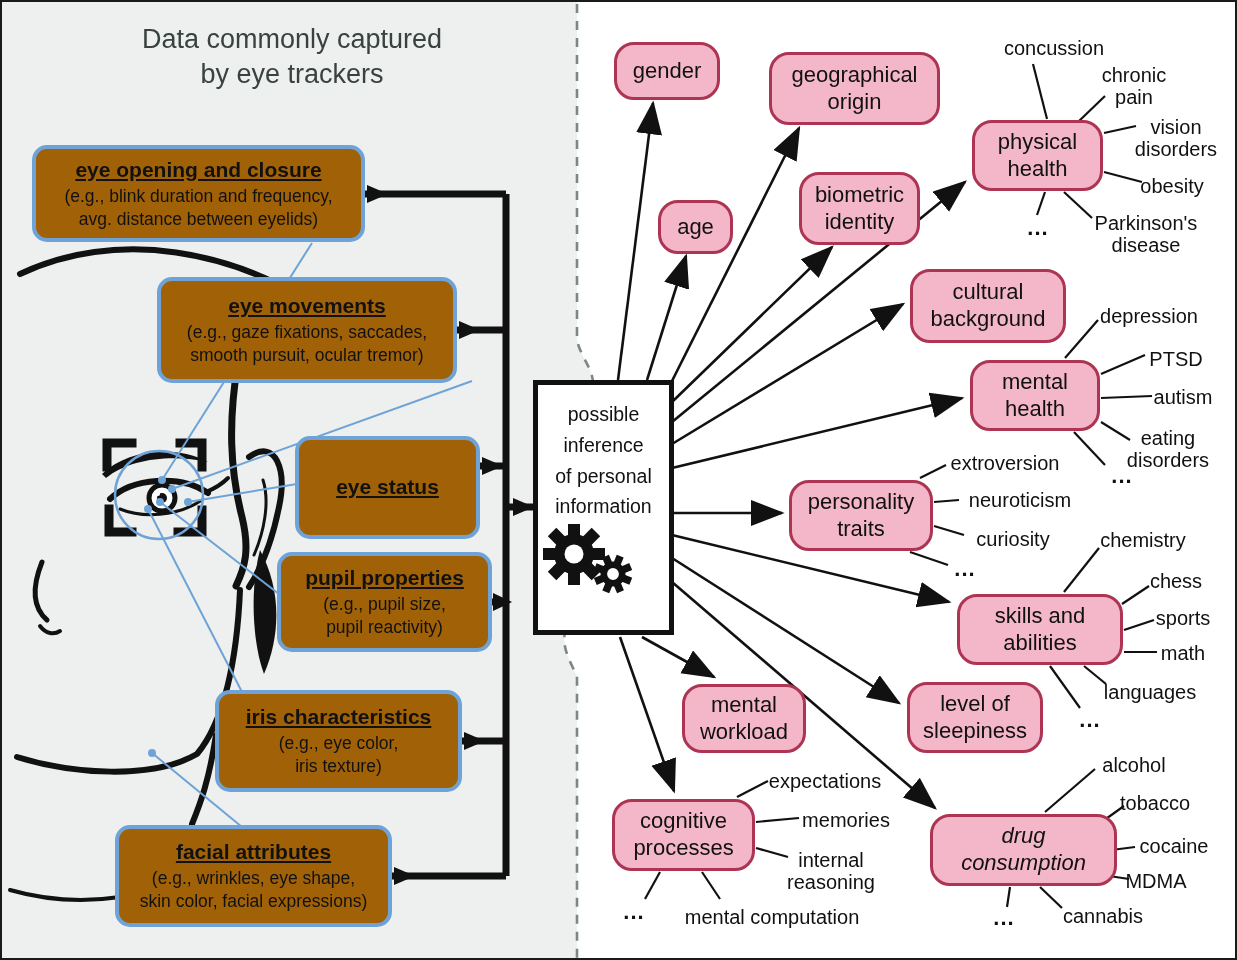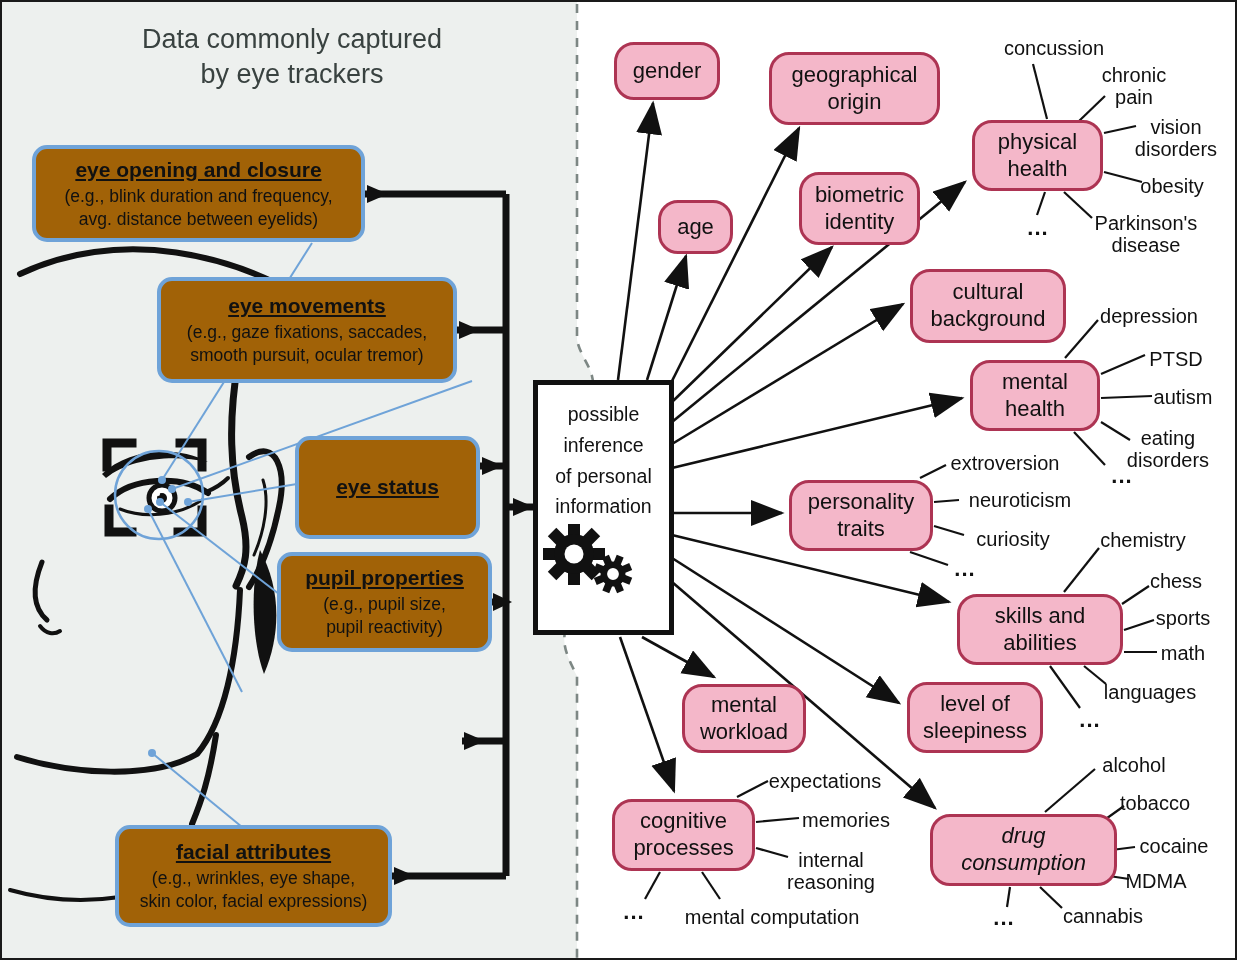--- a/index.html
+++ b/index.html
@@ -175,6 +175,11 @@
   <div class="cap-head">pupil properties</div>
   <div class="cap-note">(e.g., pupil size,
 pupil reactivity)</div>
+</div>
+<div class="cap-box" style="left:213px;top:688px;width:247px;height:102px;">
+  <div class="cap-head">iris characteristics</div>
+  <div class="cap-note">(e.g., eye color,
+iris texture)</div>
 </div>
 <div class="cap-box" style="left:113px;top:823px;width:277px;height:102px;">
   <div class="cap-head">facial attributes</div>

